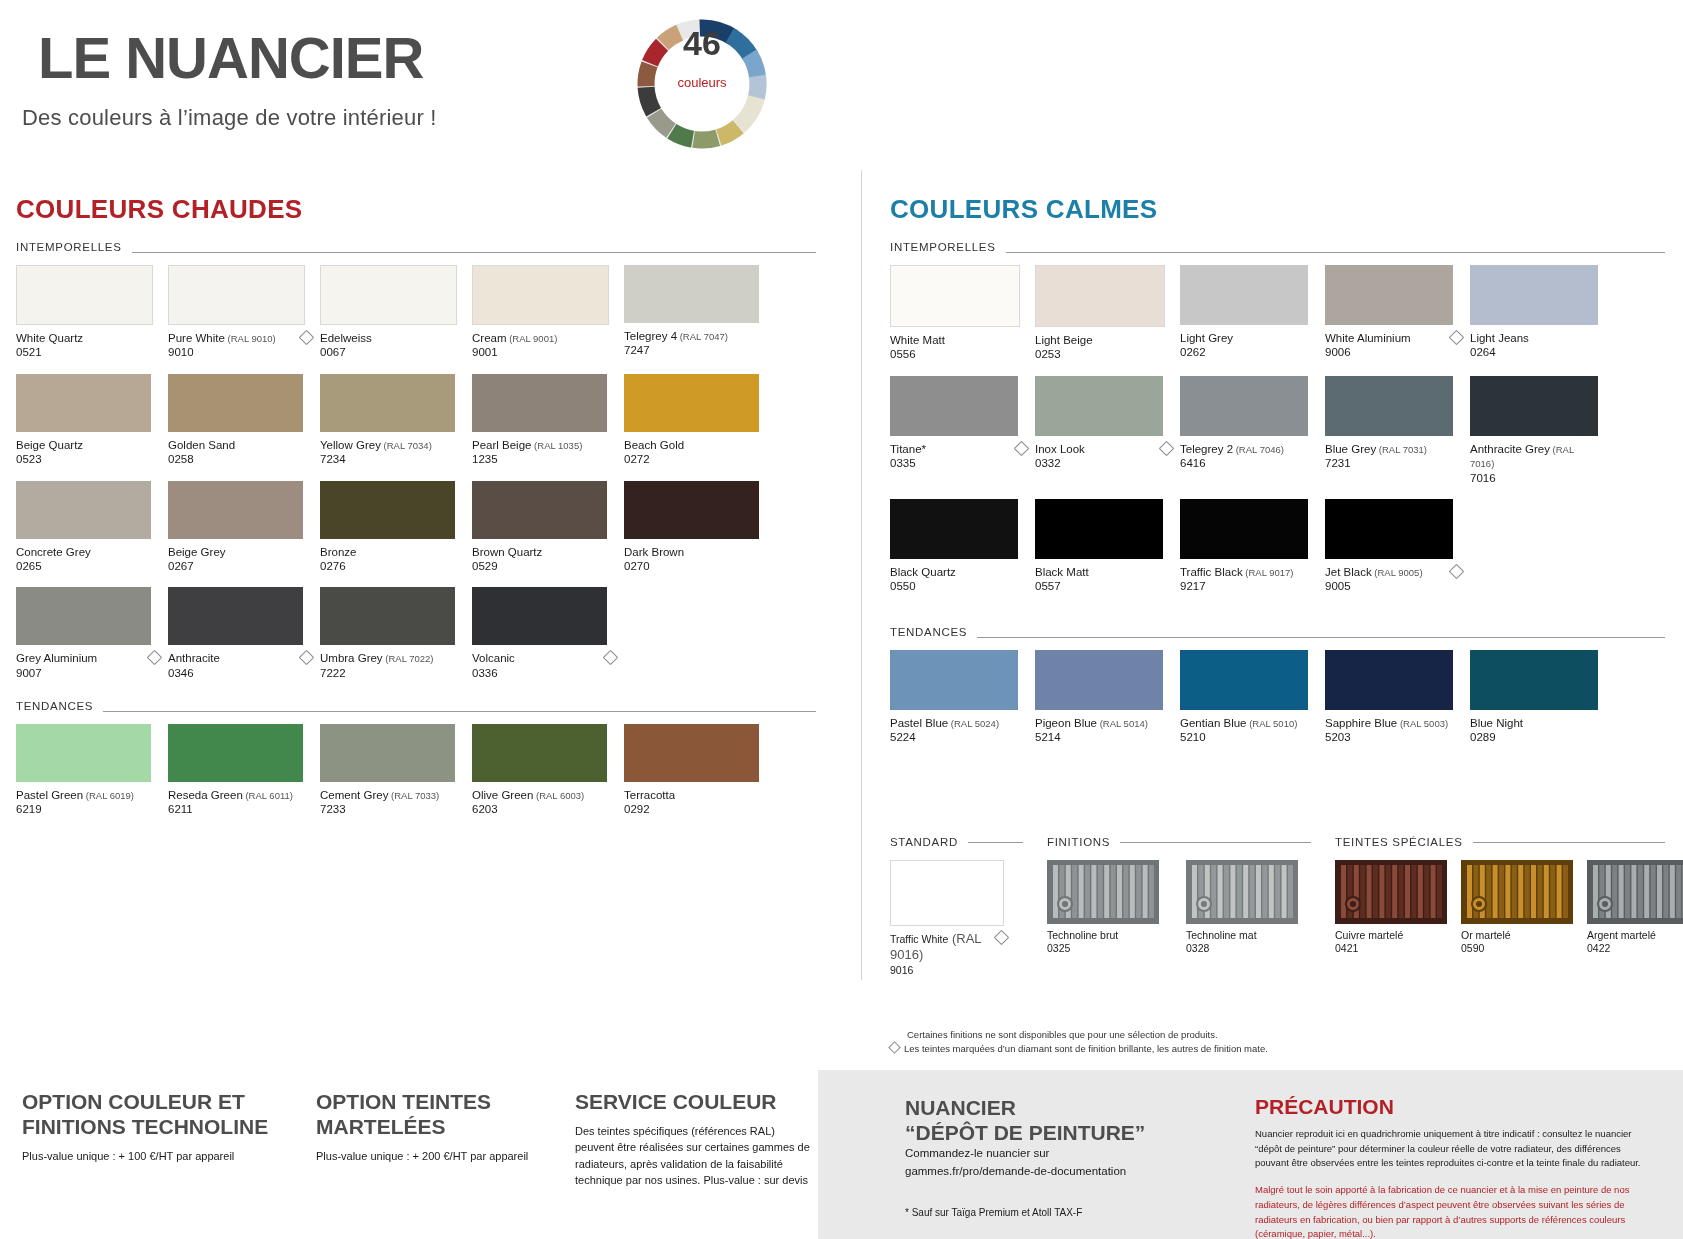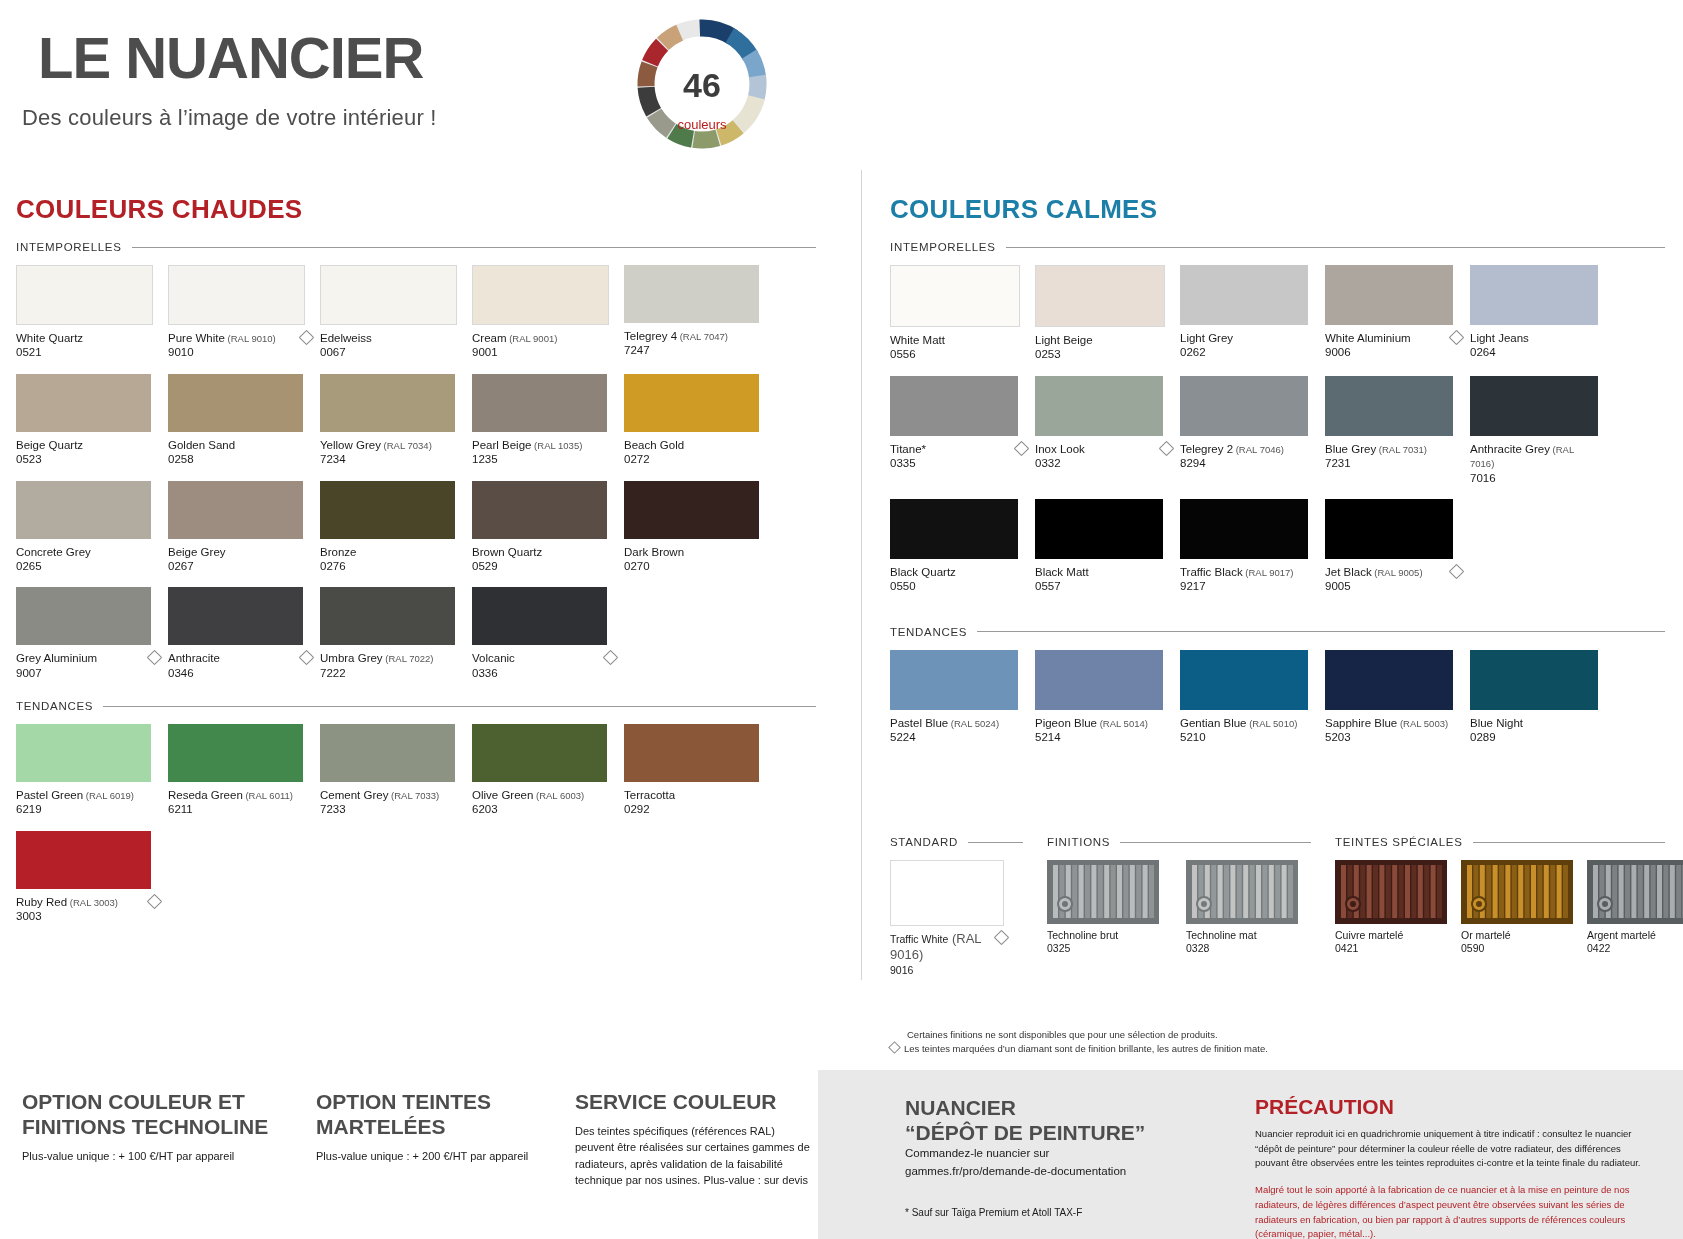--- a/index.html
+++ b/index.html
@@ -23,8 +23,8 @@
   .donut{position:absolute;left:600px;top:6px;width:160px;height:132px;}
   .donut svg{display:block;}
   .donut-center{
-    position:absolute;left:0;top:16px;width:160px;height:132px;
-    display:flex;flex-direction:column;align-items:center;justify-content:center;
+    position:absolute;left:0;top:8px;width:160px;height:132px;
+    display:flex;flex-direction:column;align-items:center;
     pointer-events:none;
   }
   .donut-num{font-size:34px;font-weight:700;color:#3c3c3c;line-height:1;}

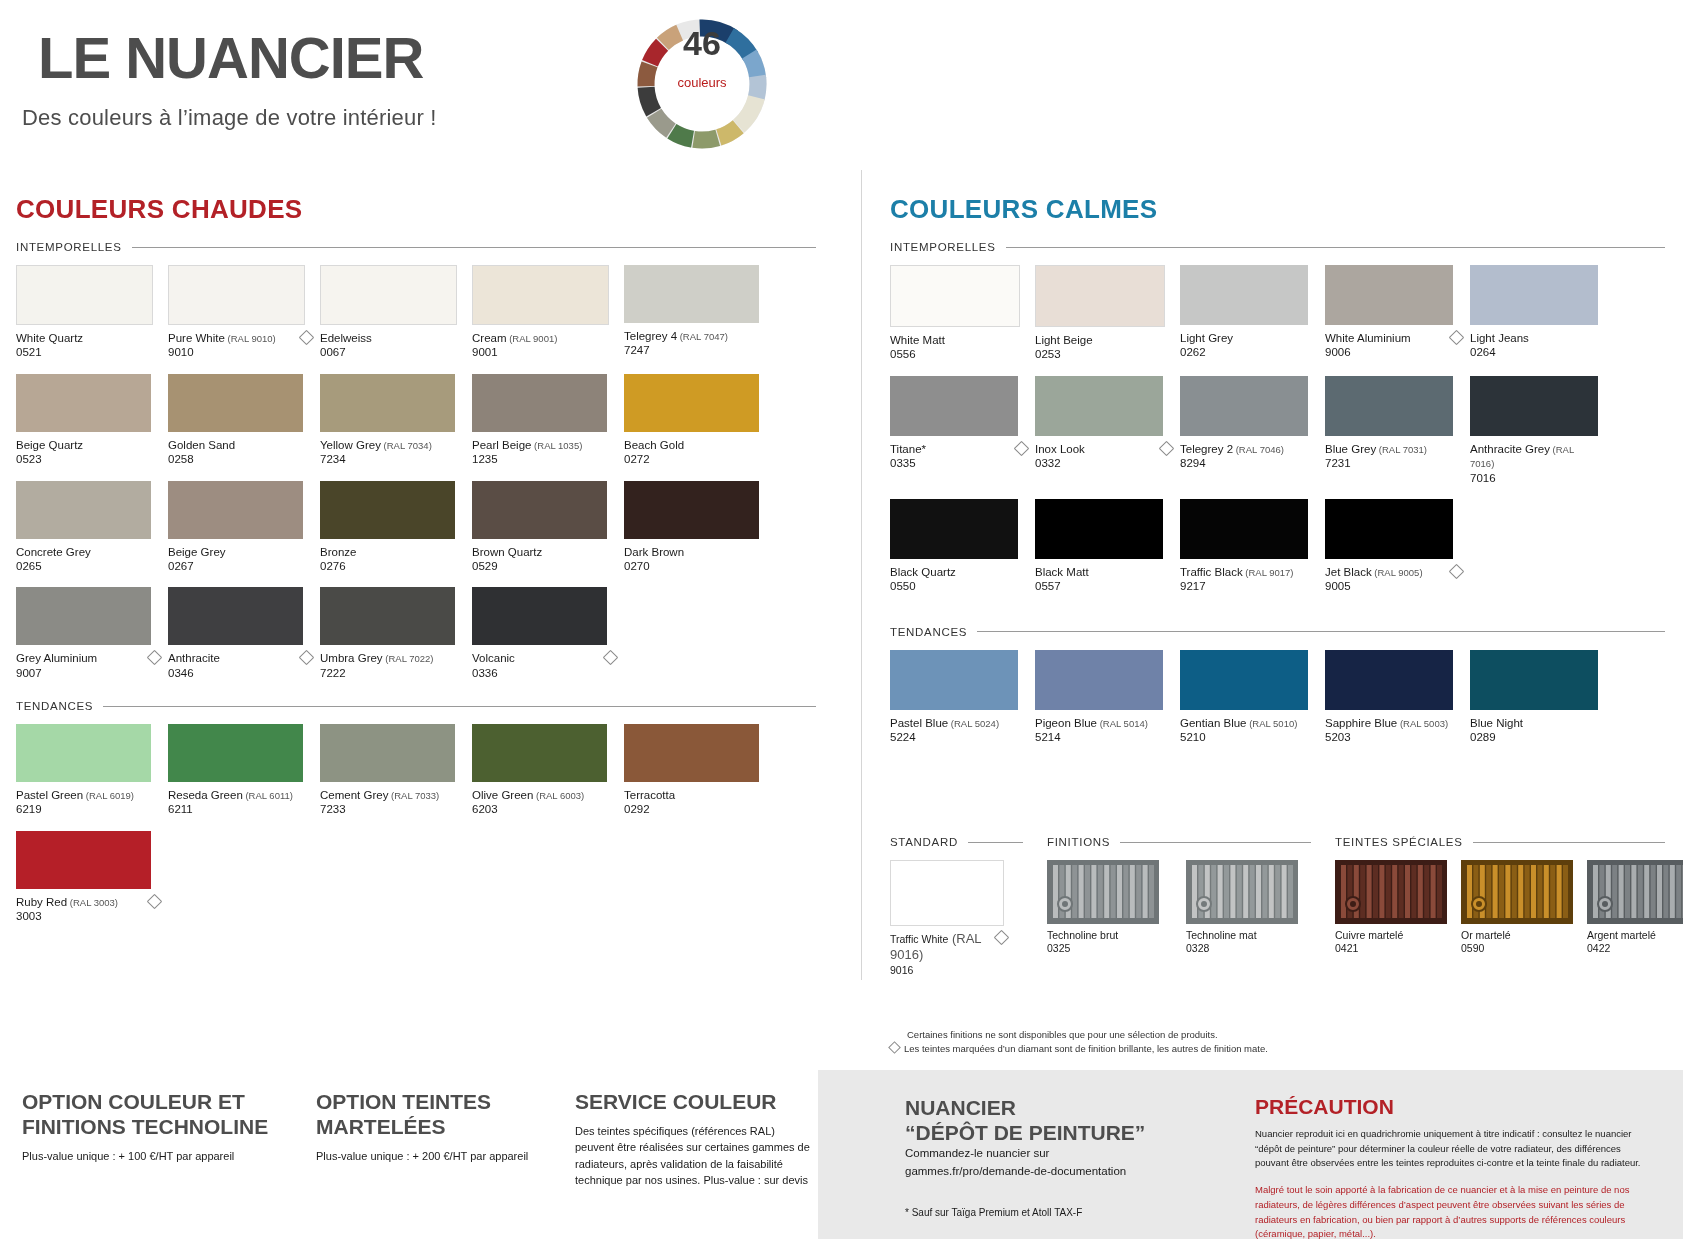--- a/index.html
+++ b/index.html
@@ -43,7 +43,7 @@
   .col-head.calm{color:#1c7fa8;}
 
   .section-label{
-    display:flex;align-items:center;gap:10px;
+    display:flex;align-items:flex-end;gap:10px;
     font-size:11.5px;letter-spacing:0.7px;color:#333;margin:4px 0 12px 0;
   }
   .section-label .rule{flex:1;height:1px;background:#9a9a9a;}

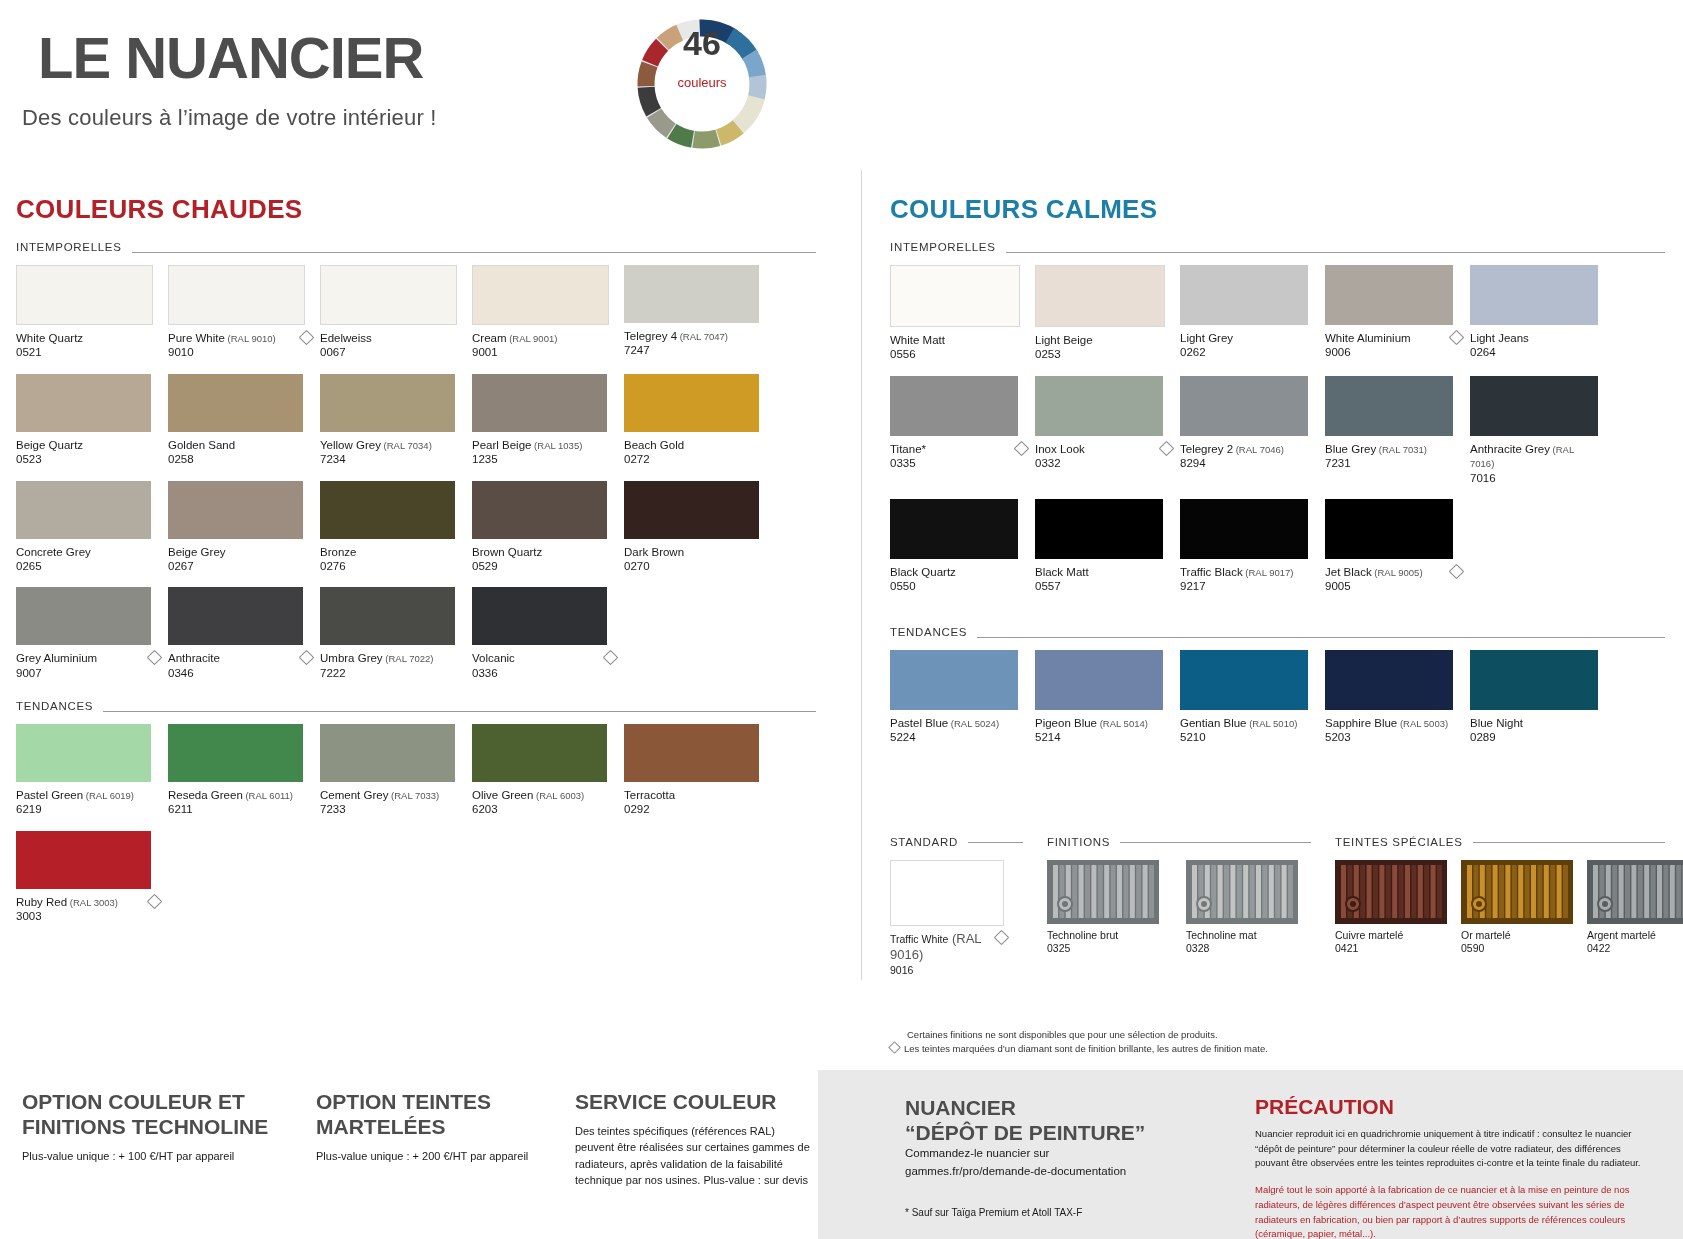--- a/index.html
+++ b/index.html
@@ -332,7 +332,7 @@
         <div class="cell">
           <div class="sw" style="background: rgb(137, 143, 146);"></div>
           <div class="nm"><span>Telegrey 2</span><span class="ral"> (RAL 7046)</span></div>
-          <div class="code">8294</div>
+          <div class="code">6416</div>
         </div>
         <div class="cell">
           <div class="sw" style="background: rgb(92, 106, 113);"></div>

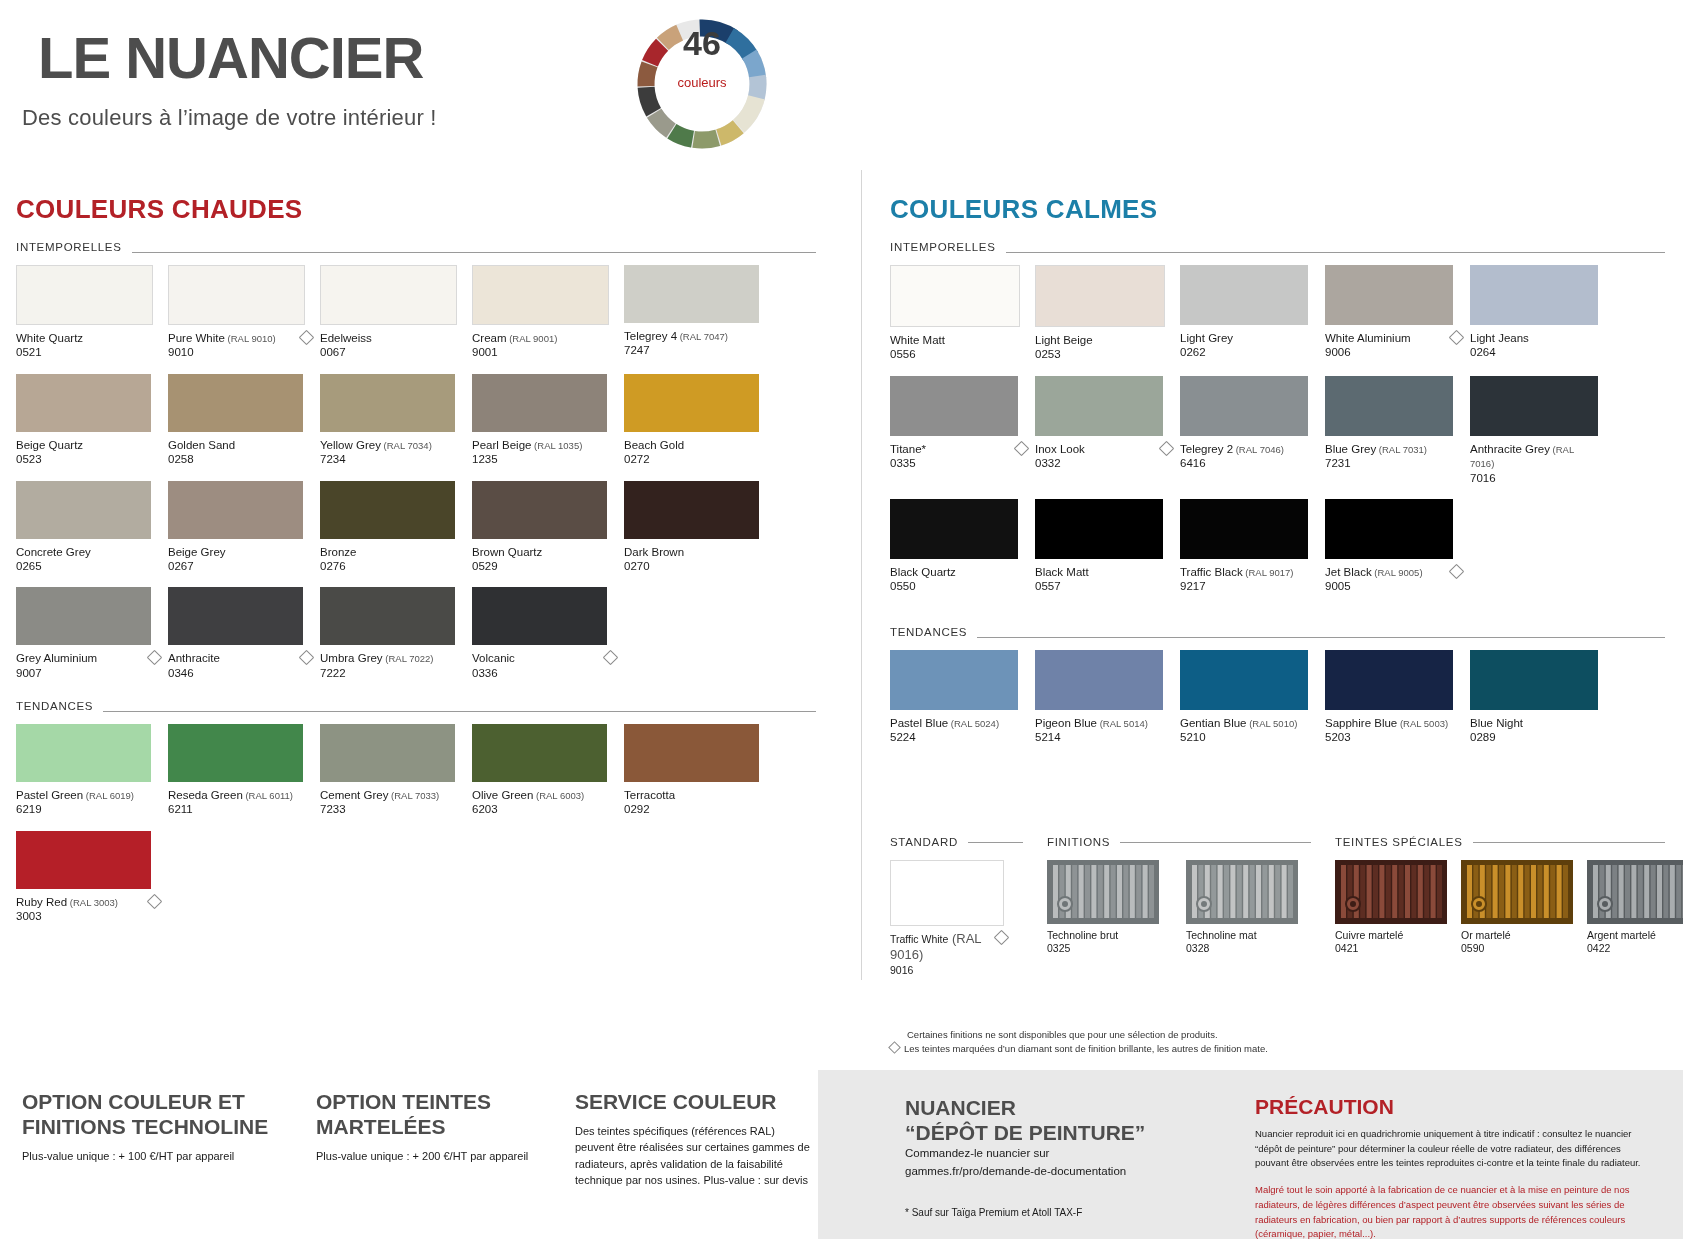--- a/index.html
+++ b/index.html
@@ -278,11 +278,6 @@
           <div class="sw" style="background: rgb(138, 88, 57);"></div>
           <div class="nm"><span>Terracotta</span></div>
           <div class="code">0292</div>
-        </div>
-        <div class="cell">
-          <div class="sw" style="background: rgb(181, 31, 40);"></div>
-          <div class="nm"><span>Ruby Red</span><span class="ral"> (RAL 3003)</span><span class="dia"></span></div>
-          <div class="code">3003</div>
         </div>
       </div>
   </div>

